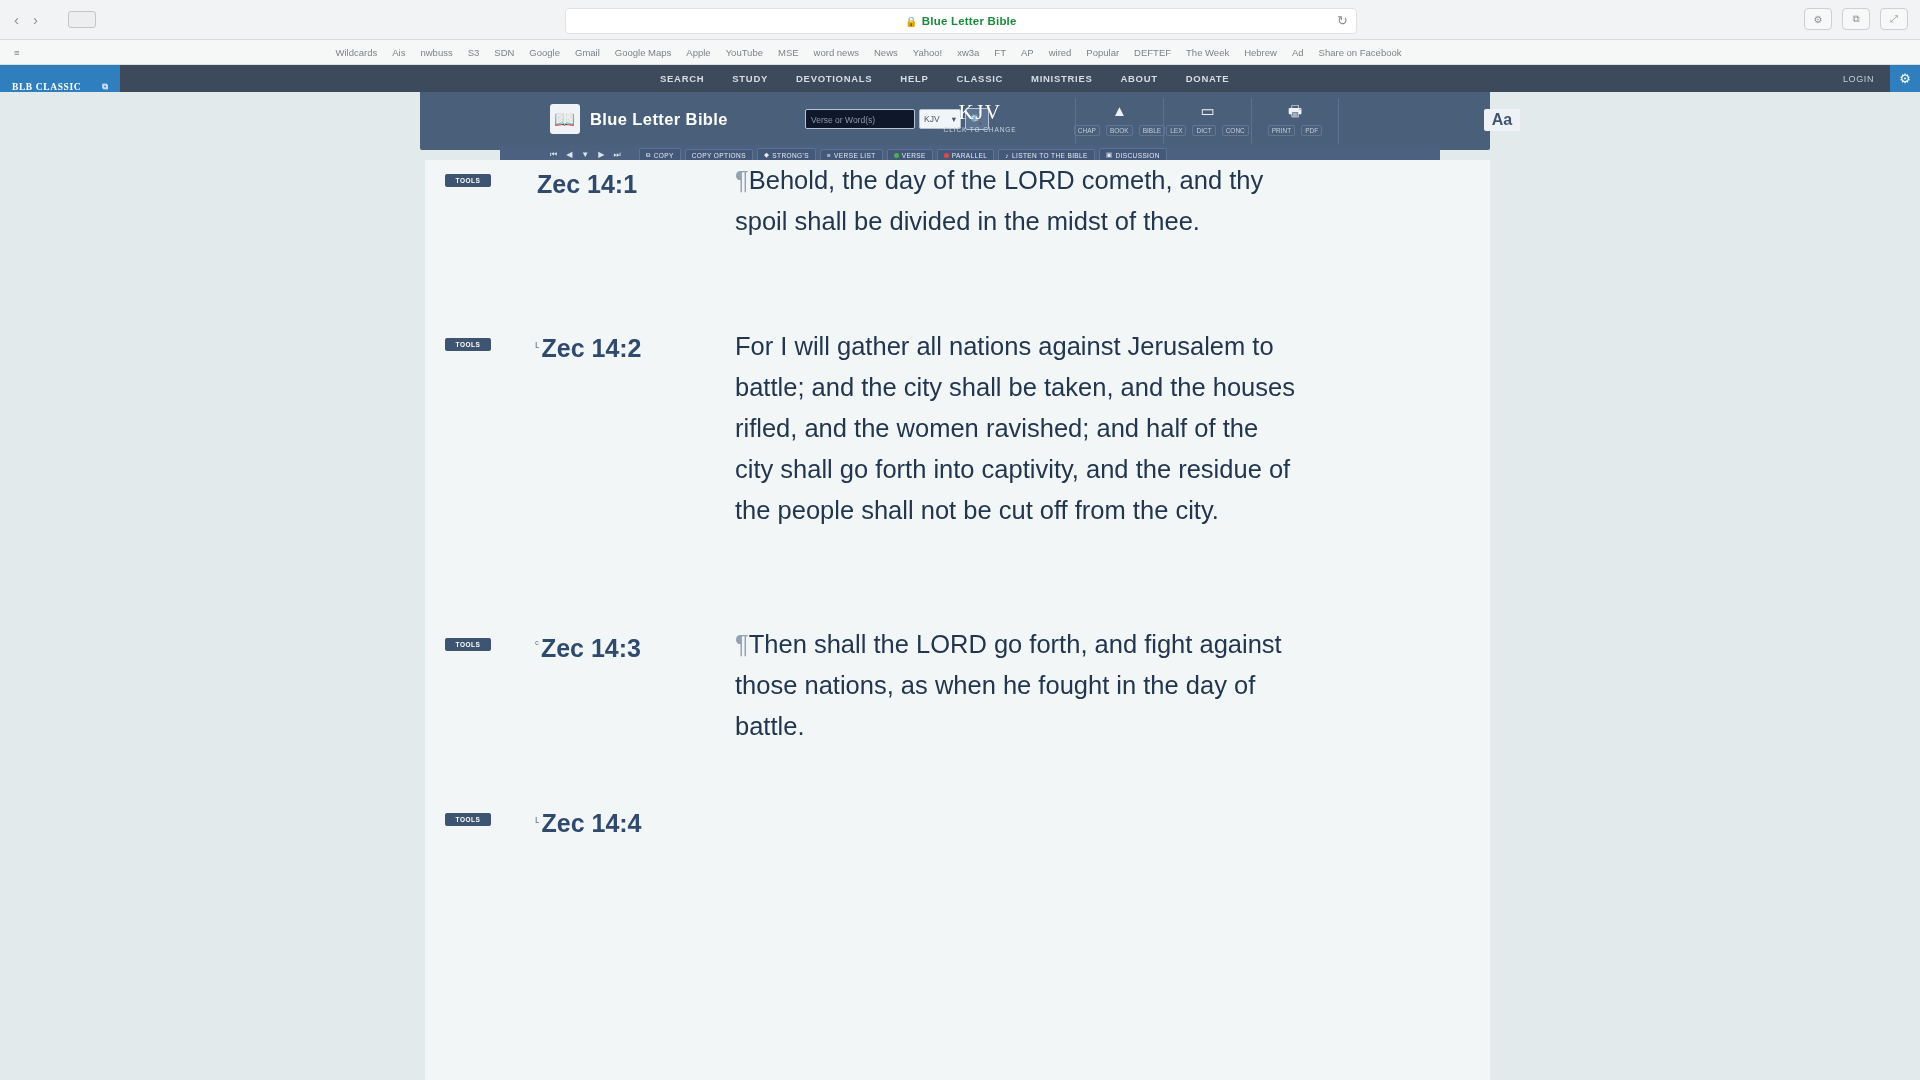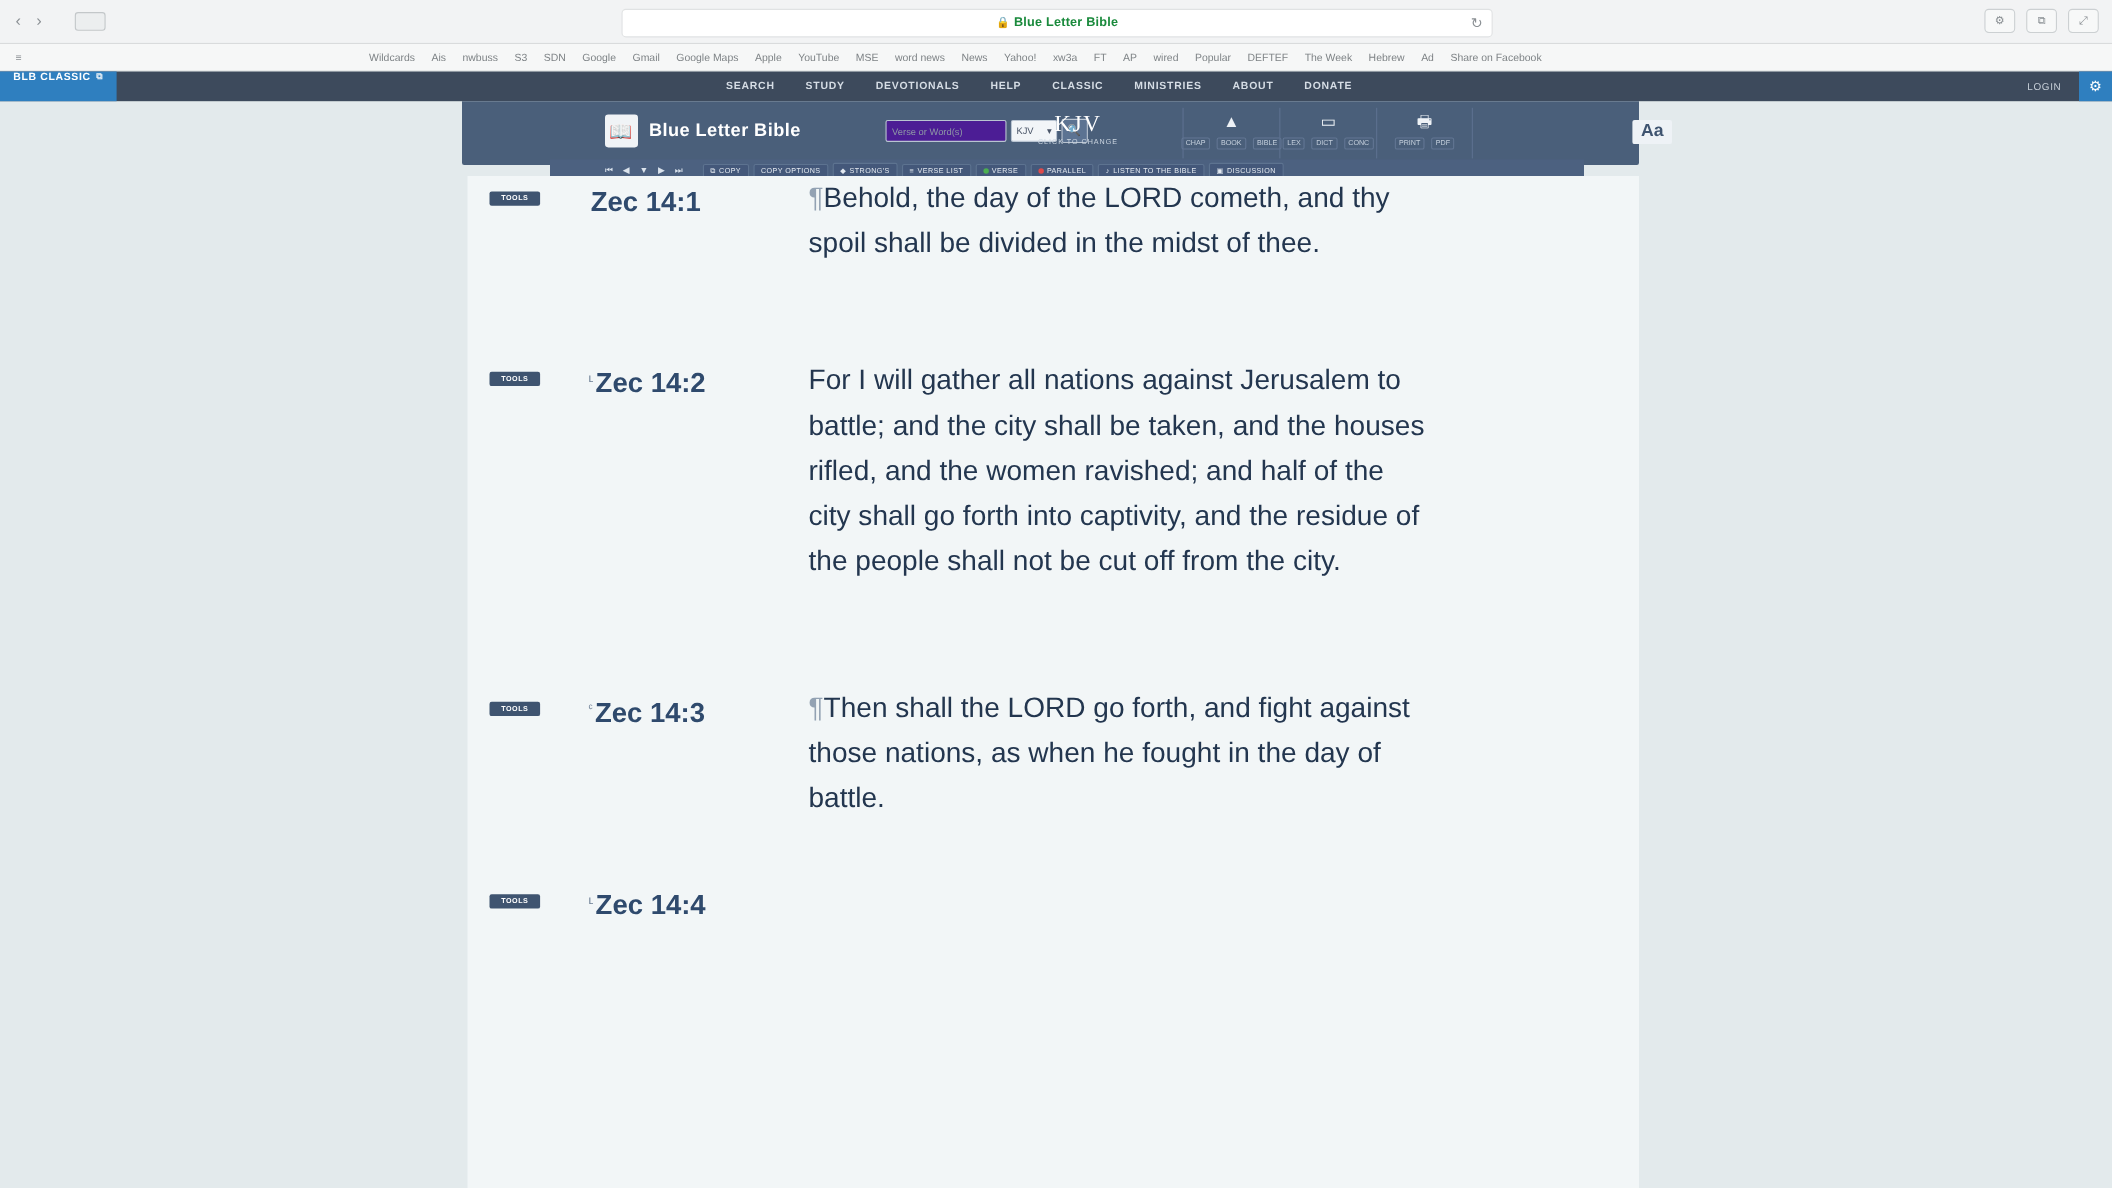--- a/index.html
+++ b/index.html
@@ -123,8 +123,9 @@
     letter-spacing: .6px;
     padding: 0 12px;
     display: flex;
-    align-items: flex-start;
-    gap: 5px;
+    align-items: flex-end;
+    gap: 21px;
+    font-family: Liberation Serif, serif;
   }
   .blb-classic .ext { font-size: 8px; opacity: .9; }
   .blb-mainnav {

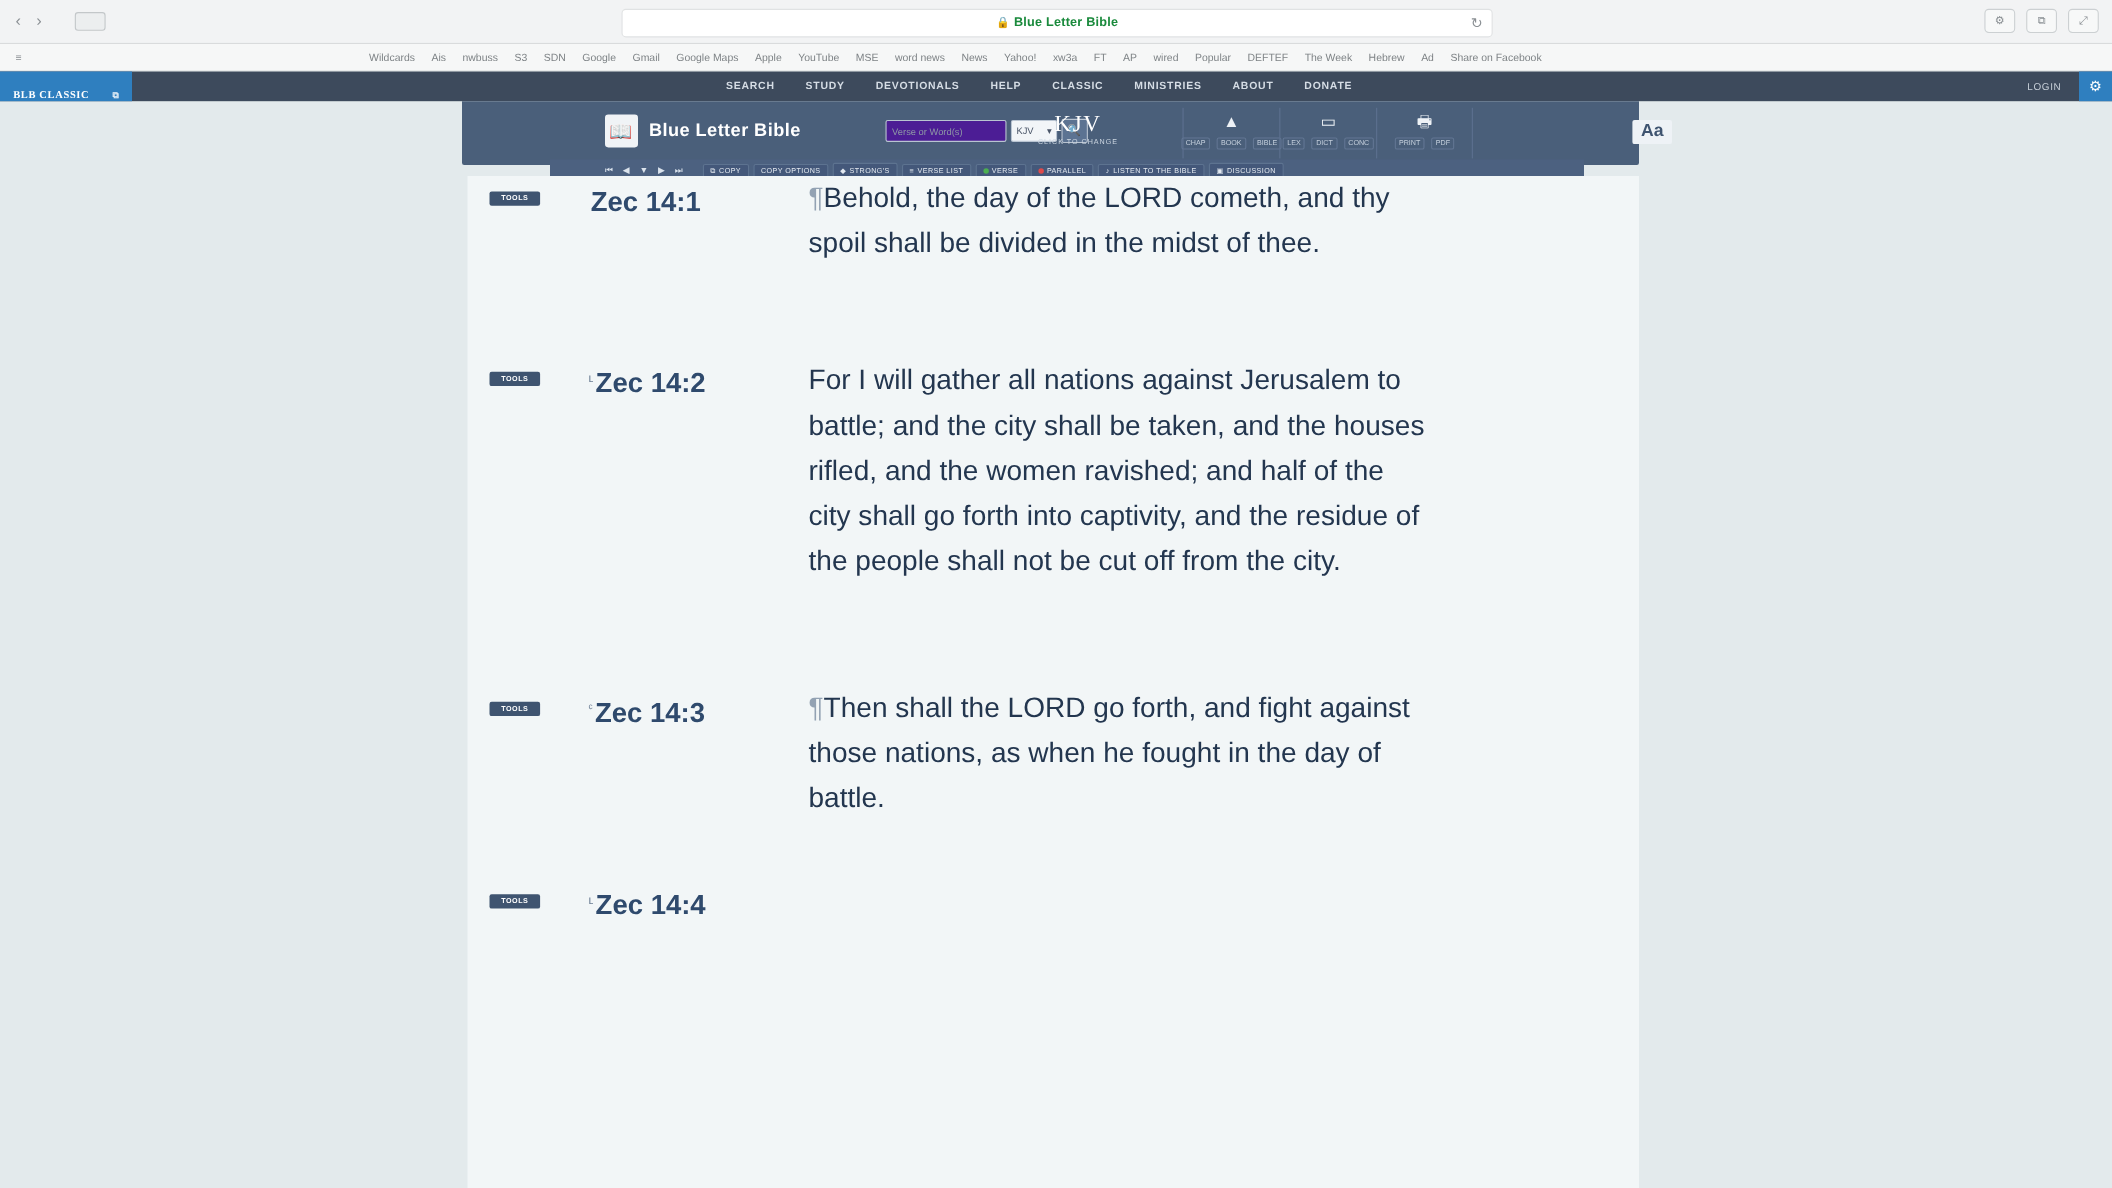--- a/index.html
+++ b/index.html
@@ -201,7 +201,7 @@
   }
   .blb-search-input {
     width: 110px; height: 20px;
-    background: #4c1d95;
+    background: #0f172a;
     border: 1px solid #b9c4d1;
     border-radius: 2px;
     font-size: 8.5px;

